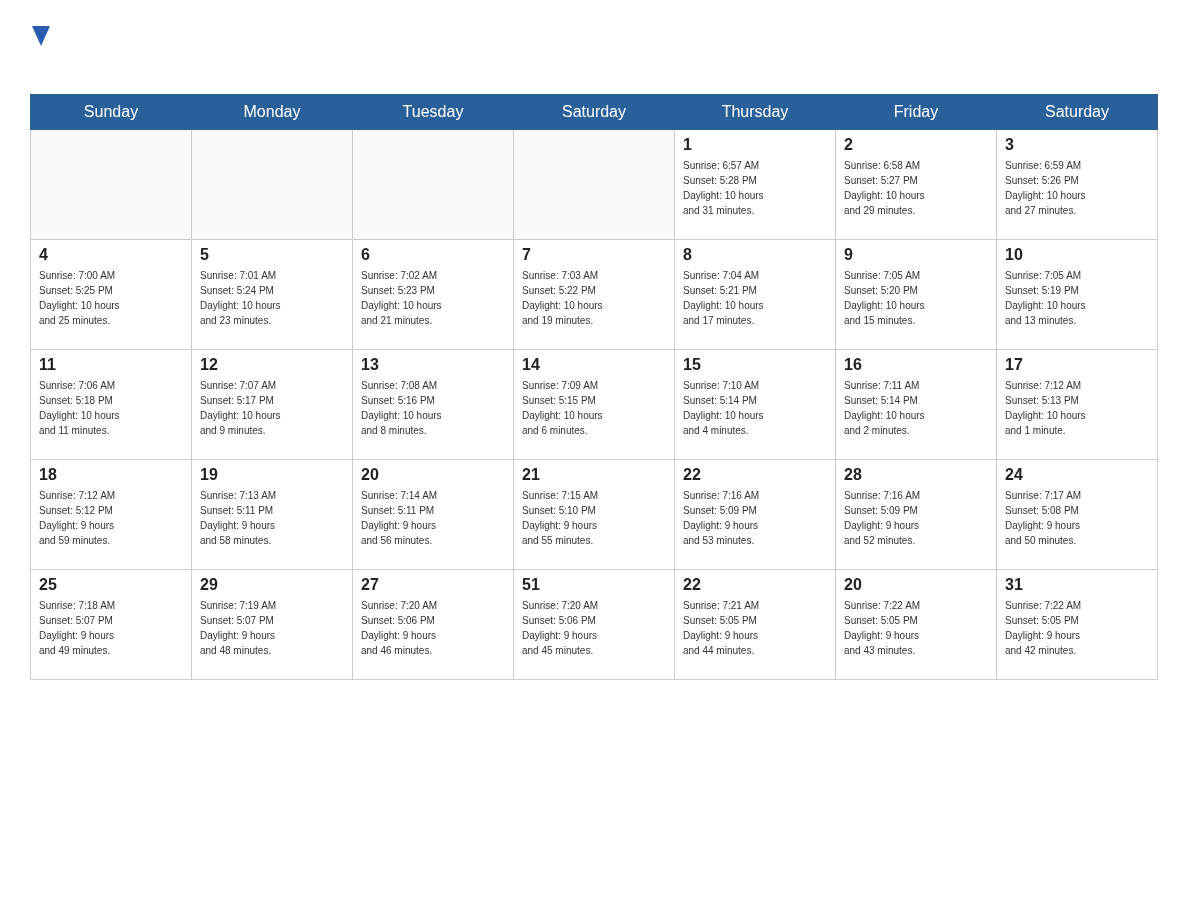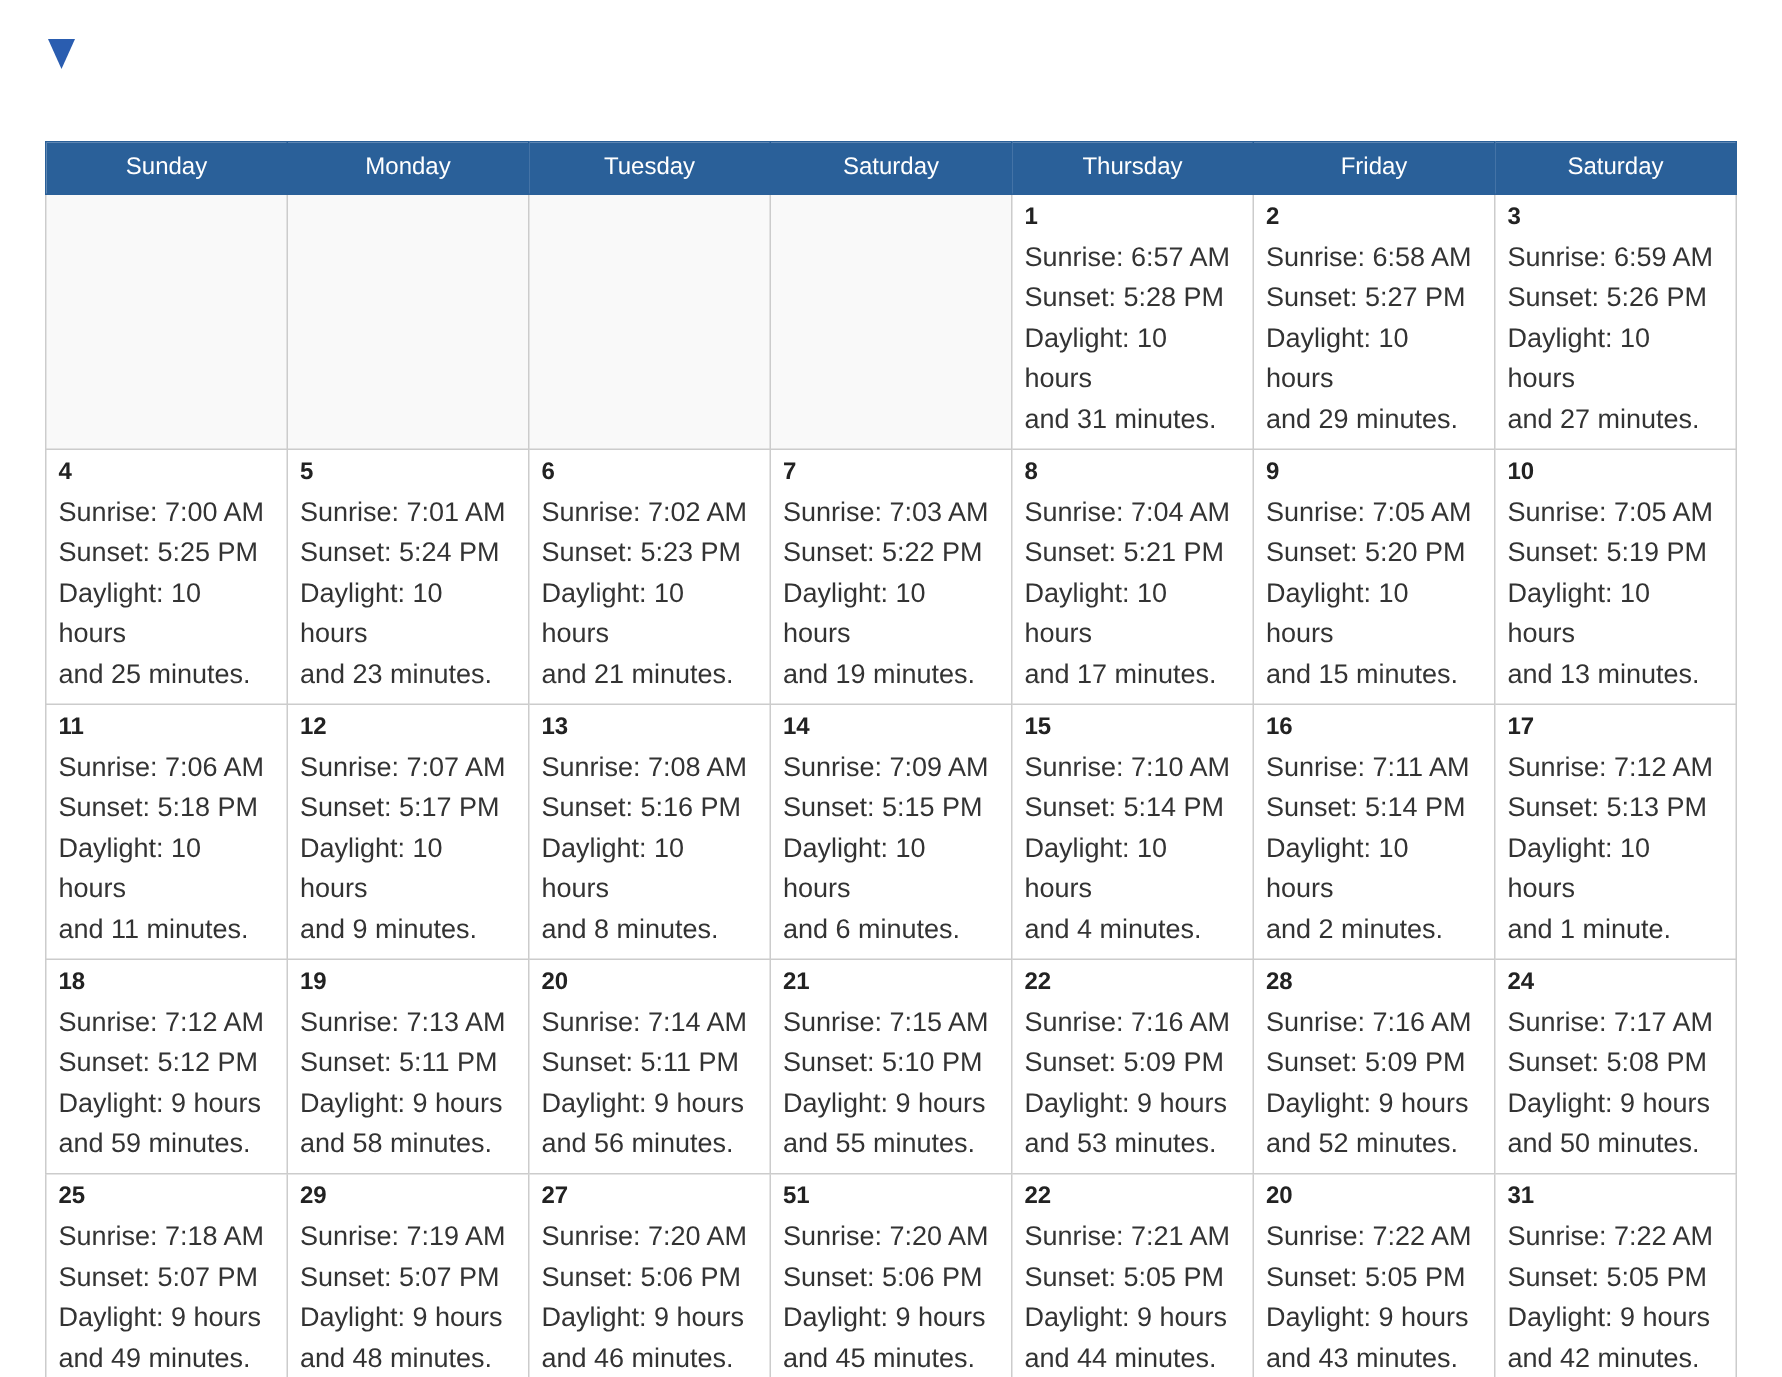--- a/index.html
+++ b/index.html
@@ -84,7 +84,7 @@
       margin-bottom: 4px;
     }
     .day-info {
-      font-size: 18px;
+      font-size: 10px;
       color: #333;
       line-height: 1.5;
     }

